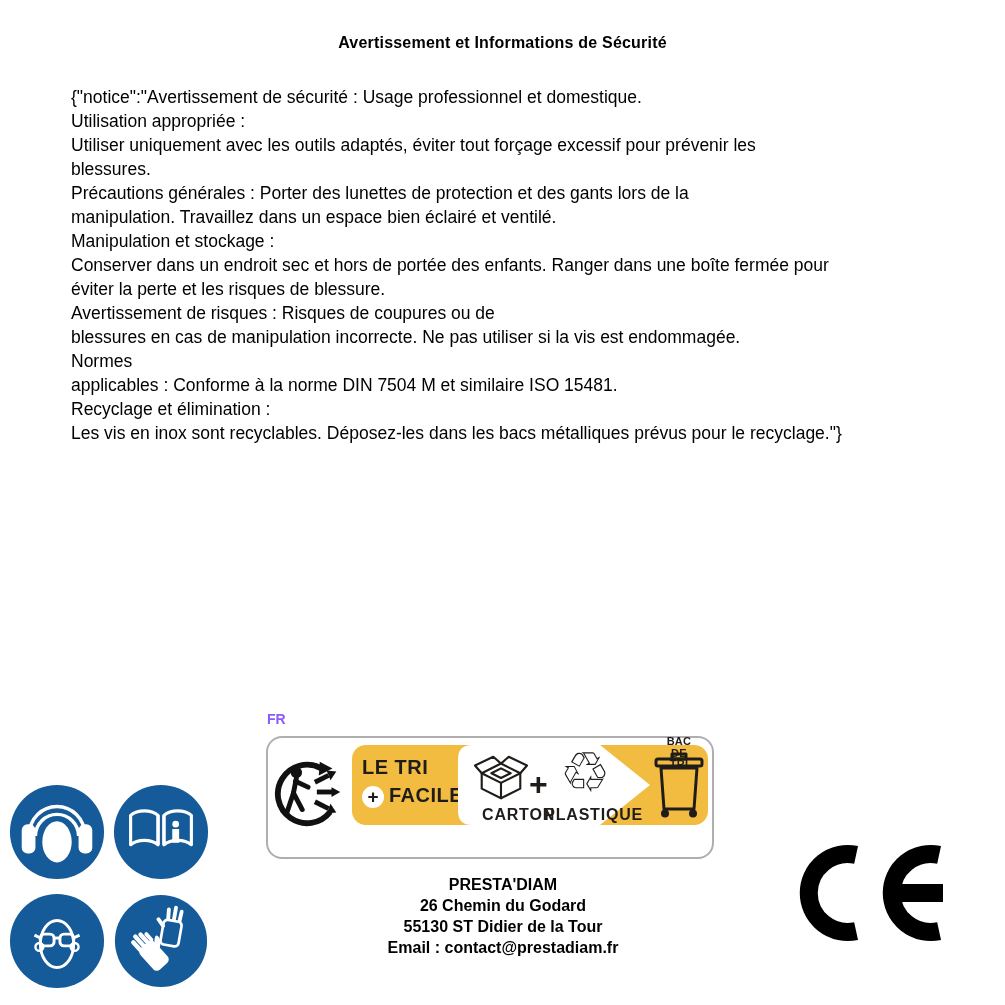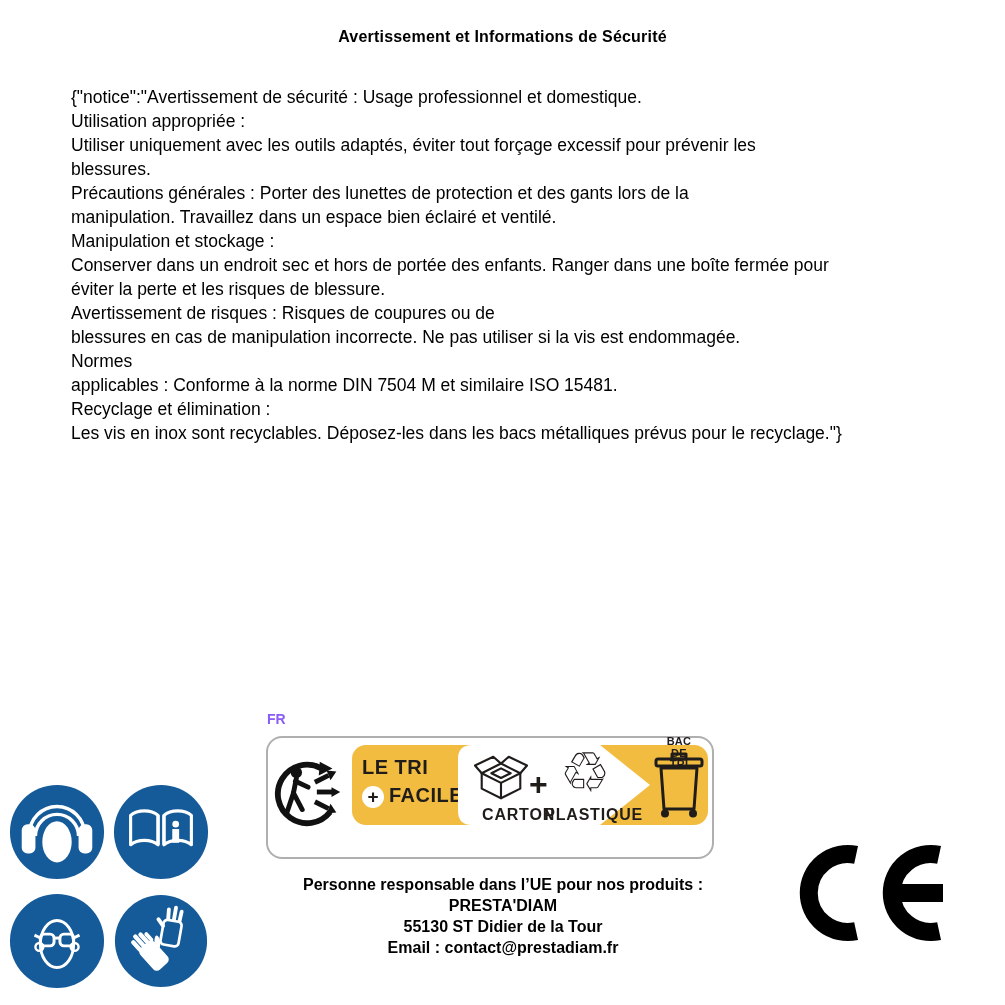--- a/index.html
+++ b/index.html
@@ -5,7 +5,7 @@
   html,body{margin:0;padding:0;background:#fff;}
   .page{position:relative;width:1005px;height:1005px;background:#fff;overflow:hidden;
         font-family:"Liberation Sans",sans-serif;color:#000;}
-  .title{position:absolute;left:0;top:28px;width:1005px;text-align:center;
+  .title{position:absolute;left:0;top:34px;width:1005px;text-align:center;
          font-size:16px;font-weight:bold;letter-spacing:.2px;}
   .notice{position:absolute;left:71px;top:85px;width:900px;
           font-size:17.5px;line-height:24px;white-space:pre-line;}

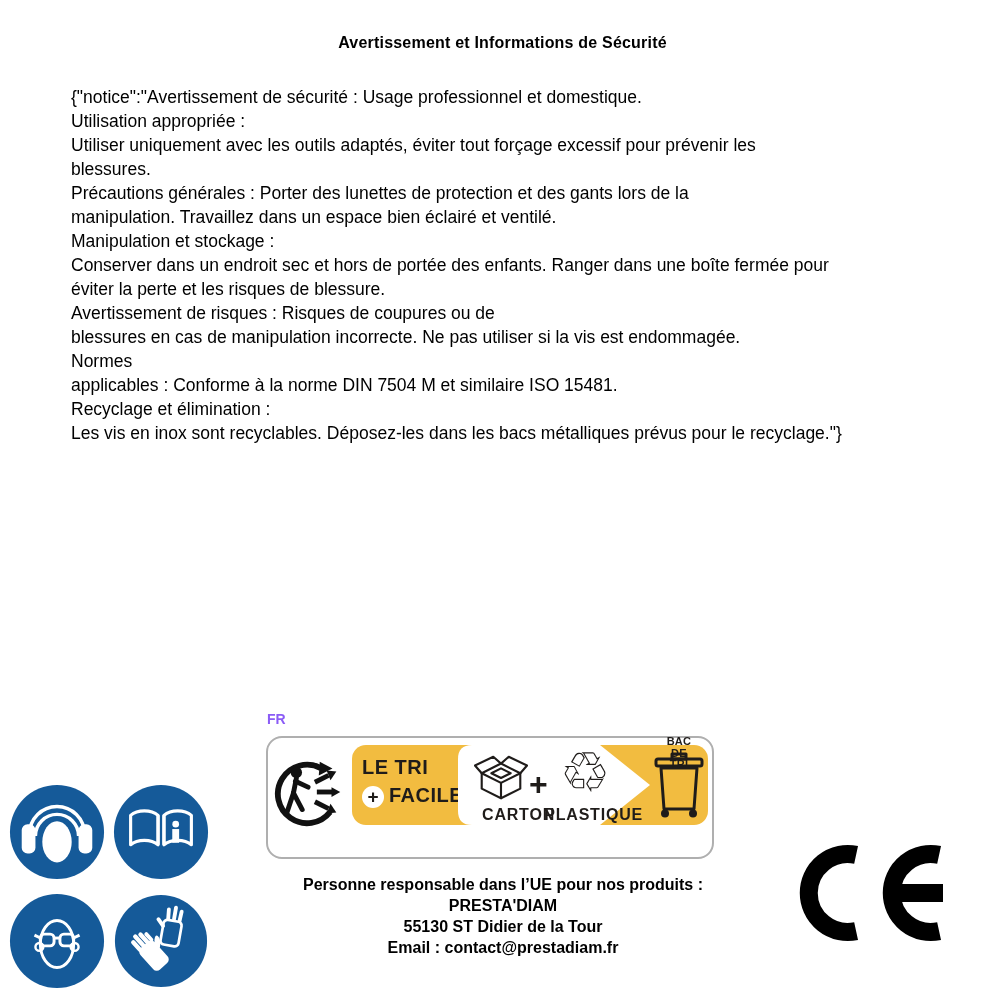--- a/index.html
+++ b/index.html
@@ -137,7 +137,6 @@
 
 
   <div class="responsible">
-    <div>Personne responsable dans l’UE pour nos produits :</div>
     <div>PRESTA'DIAM</div>
     <div>55130 ST Didier de la Tour</div>
     <div>Email : contact@prestadiam.fr</div>

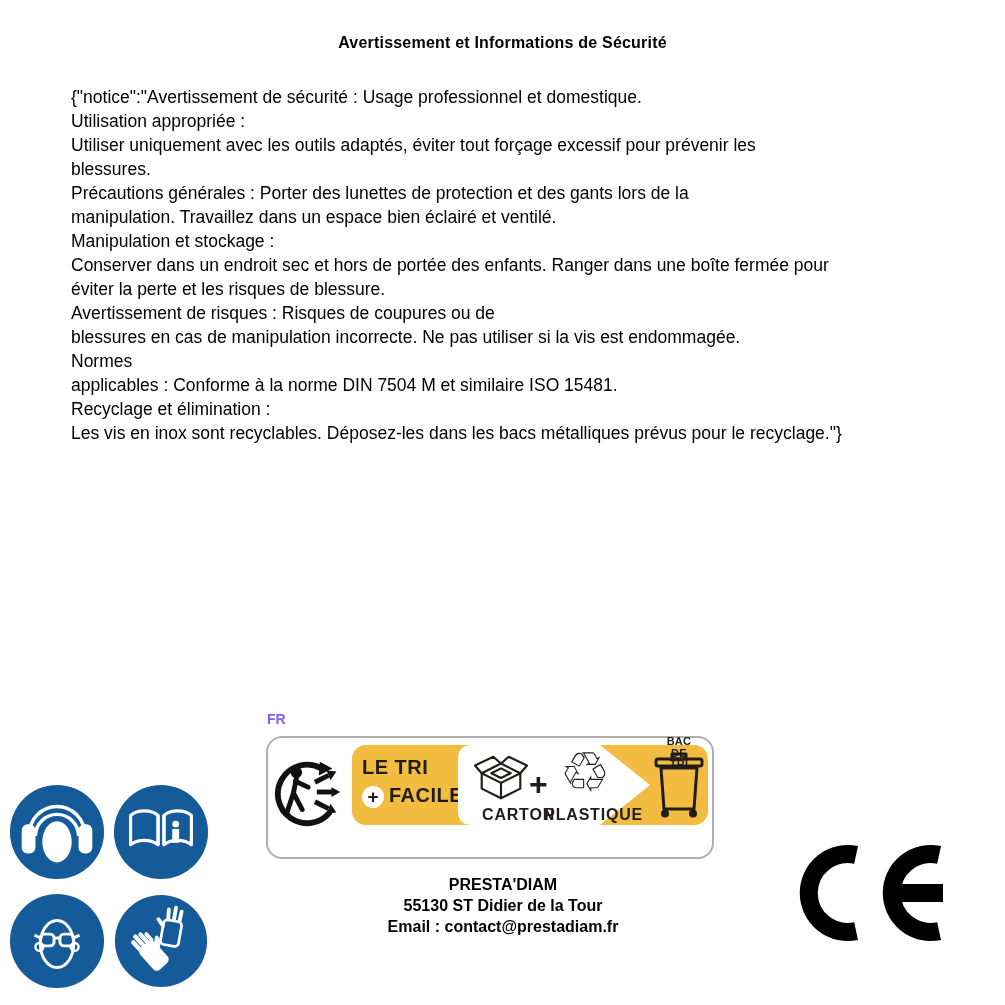--- a/index.html
+++ b/index.html
@@ -138,6 +138,7 @@
 
   <div class="responsible">
     <div>PRESTA'DIAM</div>
+    <div>26 Chemin du Godard</div>
     <div>55130 ST Didier de la Tour</div>
     <div>Email : contact@prestadiam.fr</div>
   </div>

